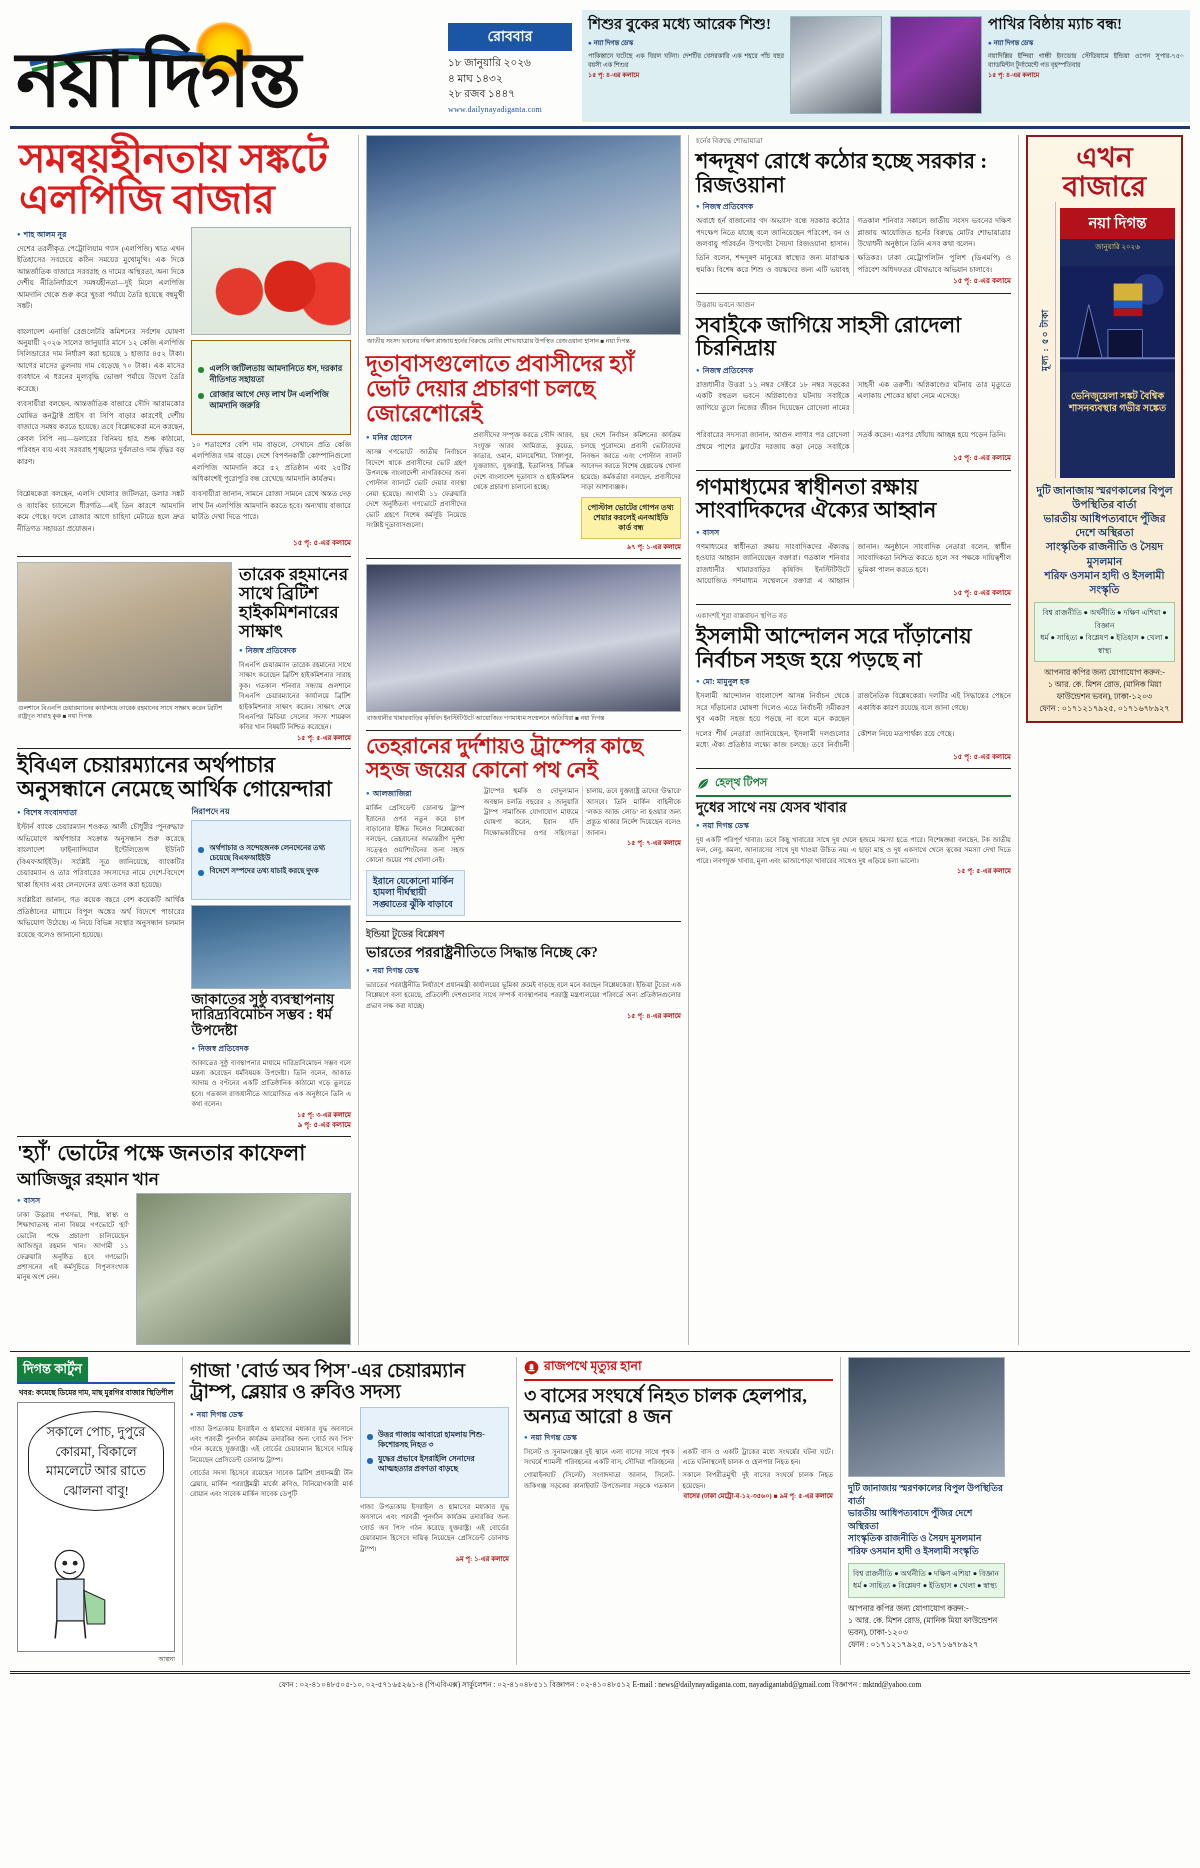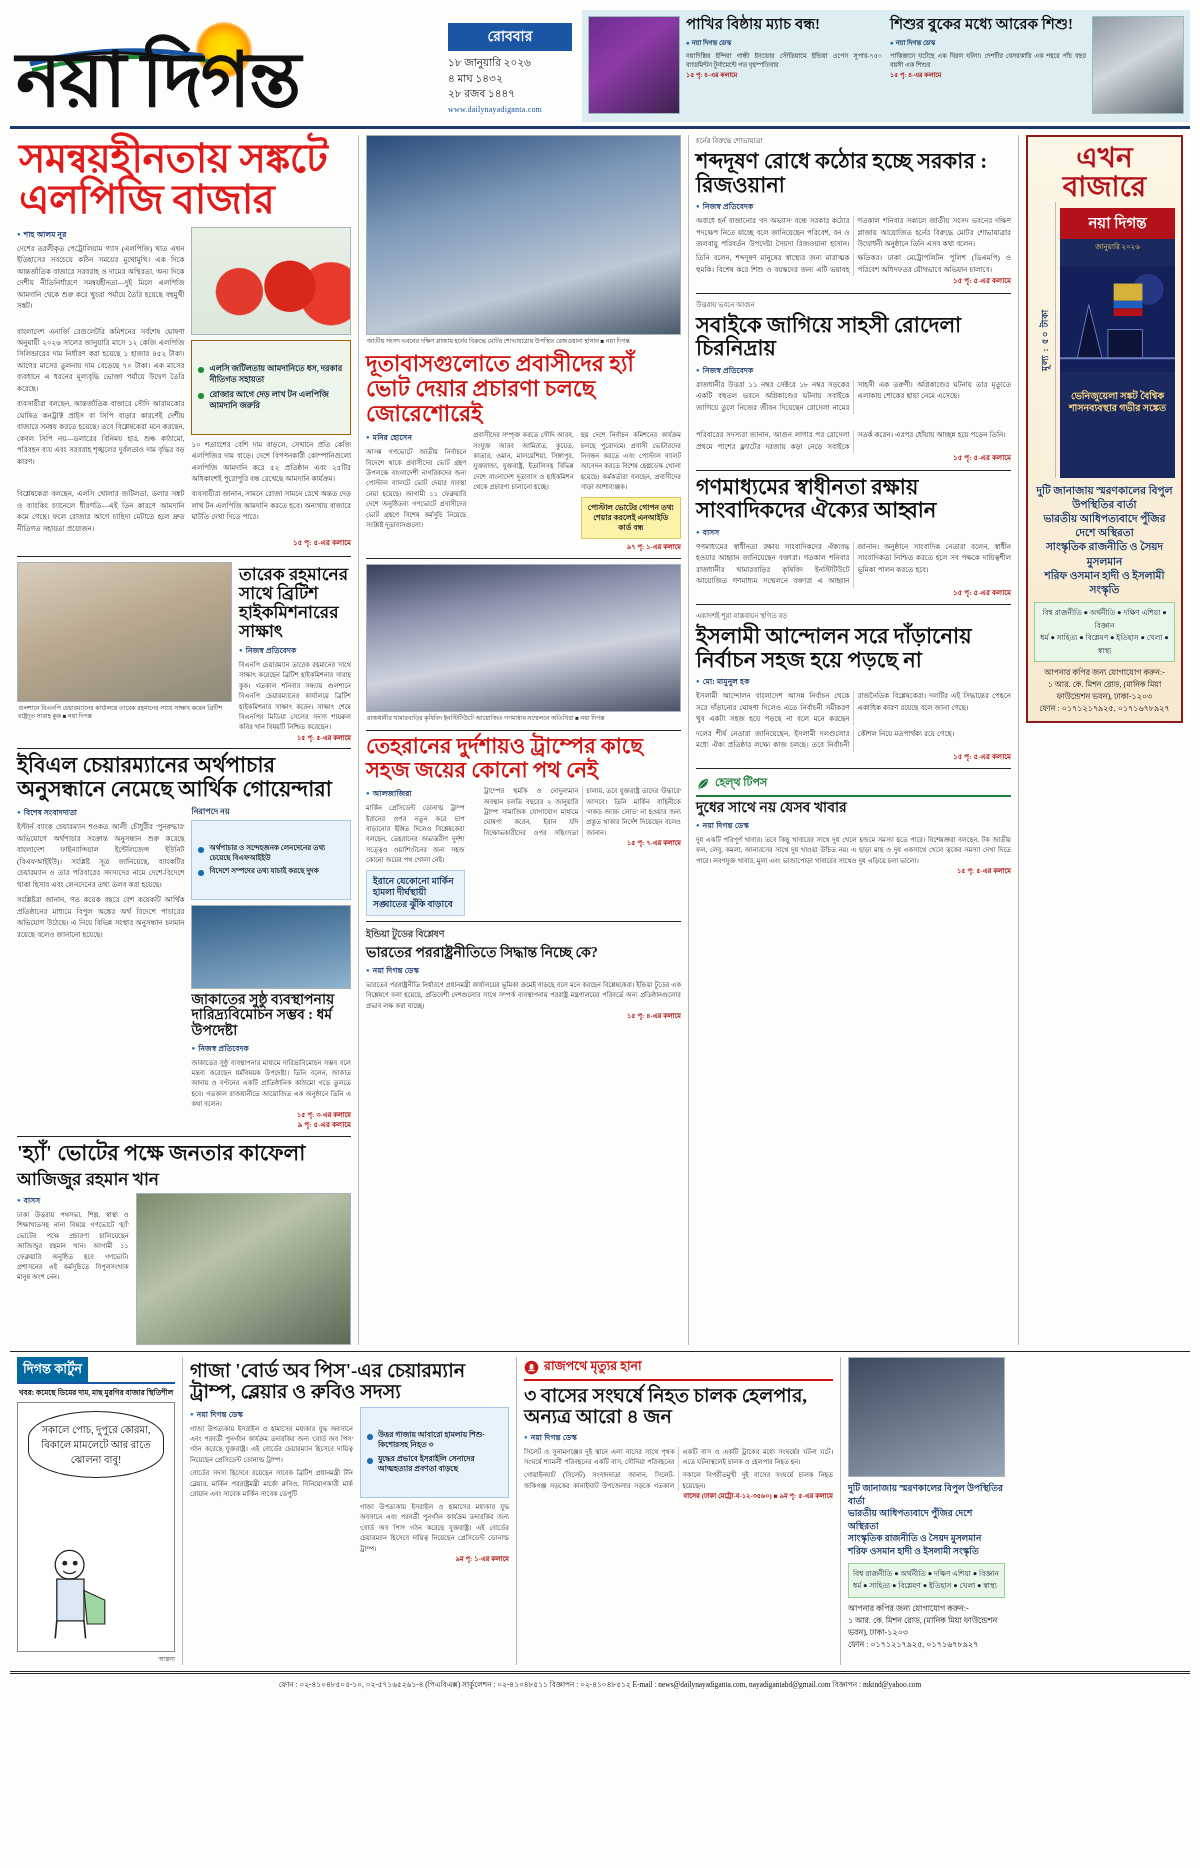--- a/index.html
+++ b/index.html
@@ -176,6 +176,16 @@
 
     <div class="teasers">
       <div class="teaser">
+        <div class="teaser-body" style="order:1">
+          <div class="teaser-h">শিশুর বুকের মধ্যে আরেক শিশু!</div>
+          <div class="teaser-by">নয়া দিগন্ত ডেস্ক</div>
+          <div class="teaser-p">পাকিস্তানে ঘটেছে এক বিরল ঘটনা। দেশটির বেসরকারি এক শহরে পাঁচ বছর বয়সী এক শিশুর</div>
+          <div class="teaser-p jump">১৫ পৃ: ৪-এর কলামে</div>
+        </div>
+        <div class="teaser-img" style="order:2;
+             background:linear-gradient(150deg,#8f9aa6 0%,#cfd6dc 45%,#5d6670 100%);"></div>
+      </div>
+      <div class="teaser">
         <div class="teaser-img" style="background:linear-gradient(140deg,#6b2d8f 0%,#8d3aa8 40%,#3e2250 100%);"></div>
         <div class="teaser-body">
           <div class="teaser-h">পাখির বিষ্ঠায় ম্যাচ বন্ধ!</div>
@@ -183,16 +193,6 @@
           <div class="teaser-p">নয়াদিল্লির ইন্দিরা গান্ধী ইনডোর স্টেডিয়ামে ইন্ডিয়া ওপেন সুপার-৭৫০ ব্যাডমিন্টন টুর্নামেন্টে গত বৃহস্পতিবার</div>
           <div class="teaser-p jump">১৫ পৃ: ৪-এর কলামে</div>
         </div>
-      </div>
-      <div class="teaser">
-        <div class="teaser-body" style="order:1">
-          <div class="teaser-h">শিশুর বুকের মধ্যে আরেক শিশু!</div>
-          <div class="teaser-by">নয়া দিগন্ত ডেস্ক</div>
-          <div class="teaser-p">পাকিস্তানে ঘটেছে এক বিরল ঘটনা। দেশটির বেসরকারি এক শহরে পাঁচ বছর বয়সী এক শিশুর</div>
-          <div class="teaser-p jump">১৫ পৃ: ৪-এর কলামে</div>
-        </div>
-        <div class="teaser-img" style="order:2;
-             background:linear-gradient(150deg,#8f9aa6 0%,#cfd6dc 45%,#5d6670 100%);"></div>
       </div>
     </div>
   </div>

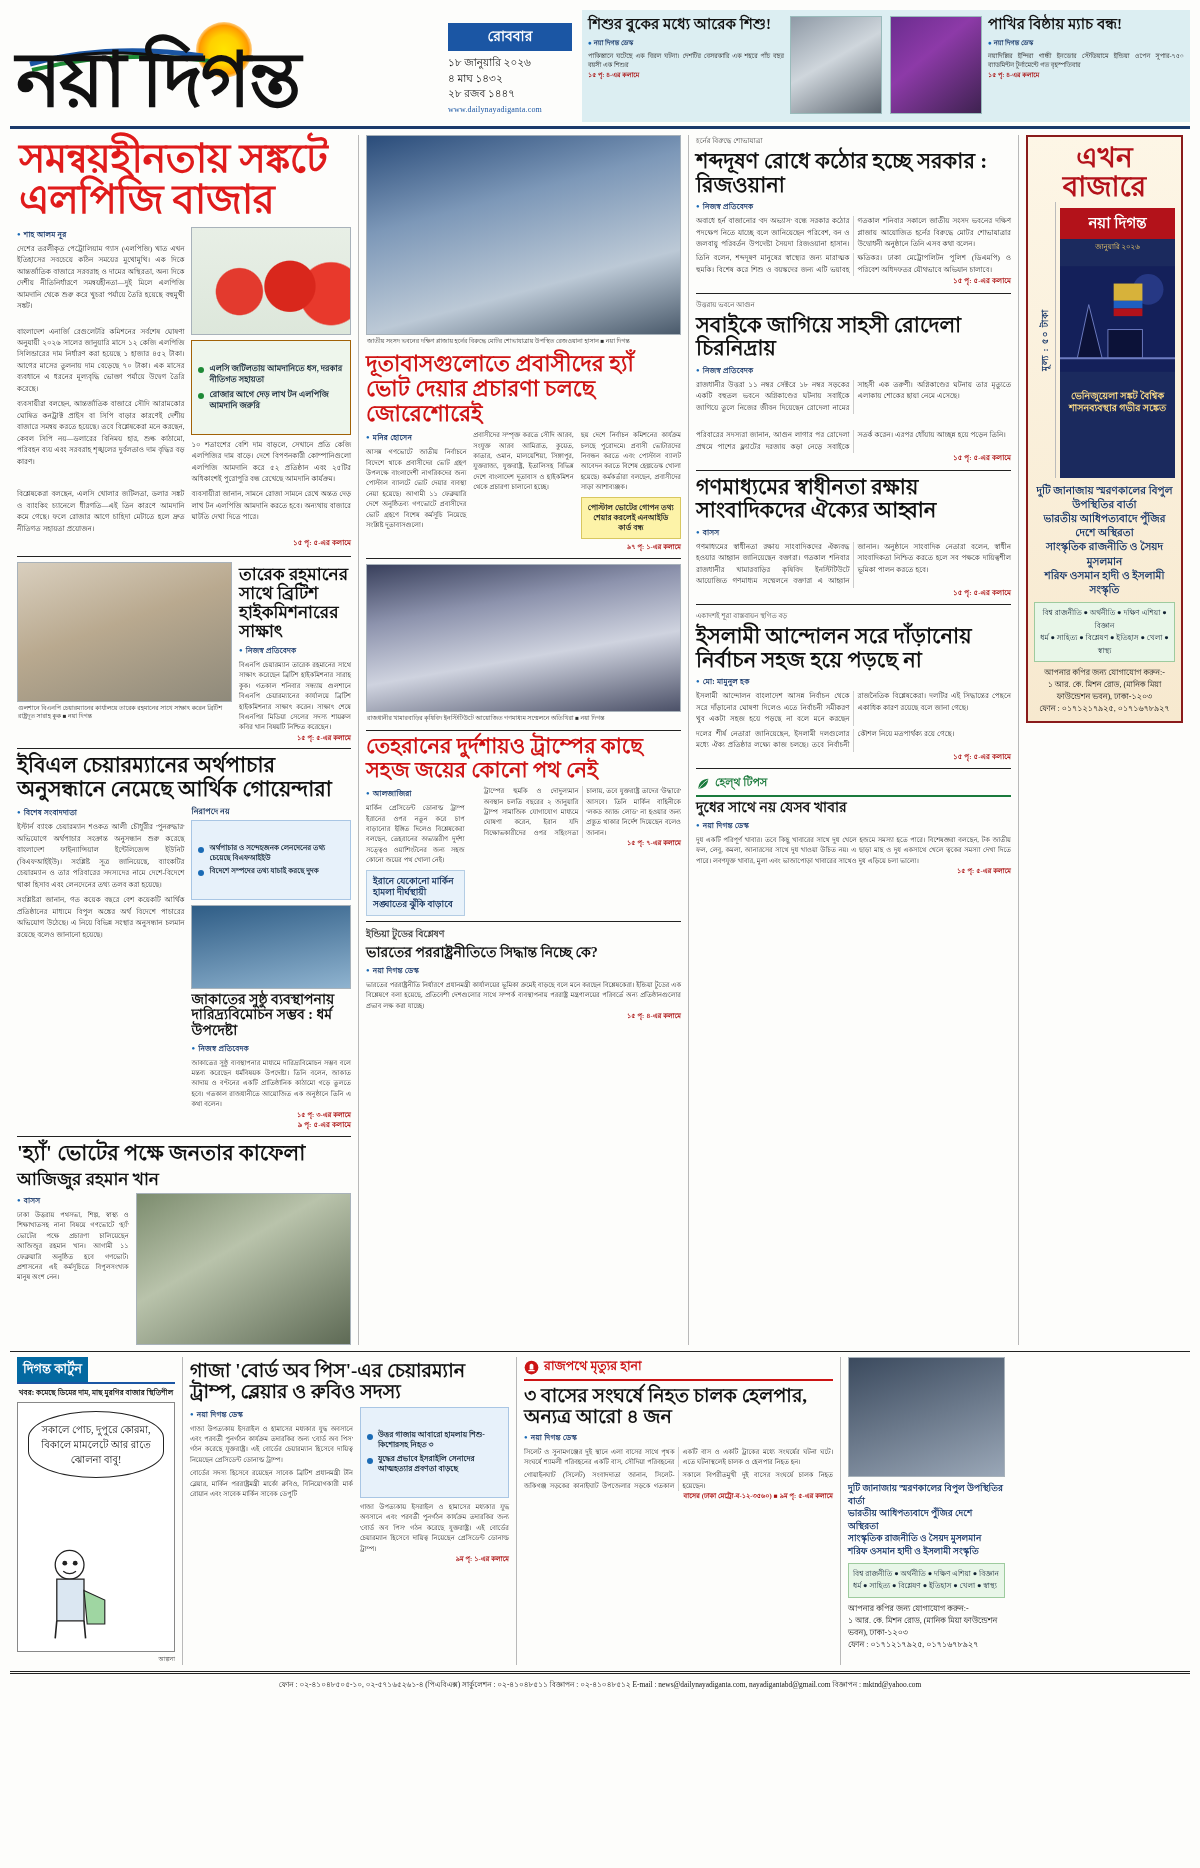--- a/index.html
+++ b/index.html
@@ -122,7 +122,7 @@
   .road-h .lbl { color: #cc1414; font-size: 12.5px; font-weight: bold; }
 
   .cartoon-h {
-    background: #0369a1; color: #fff; font-size: 13px; font-weight: bold;
+    background: #15803d; color: #fff; font-size: 13px; font-weight: bold;
     padding: 2px 6px; display: inline-block;
   }
   .cartoon-box { border: 1px solid #888; height: 250px; position: relative; background: #fff; }

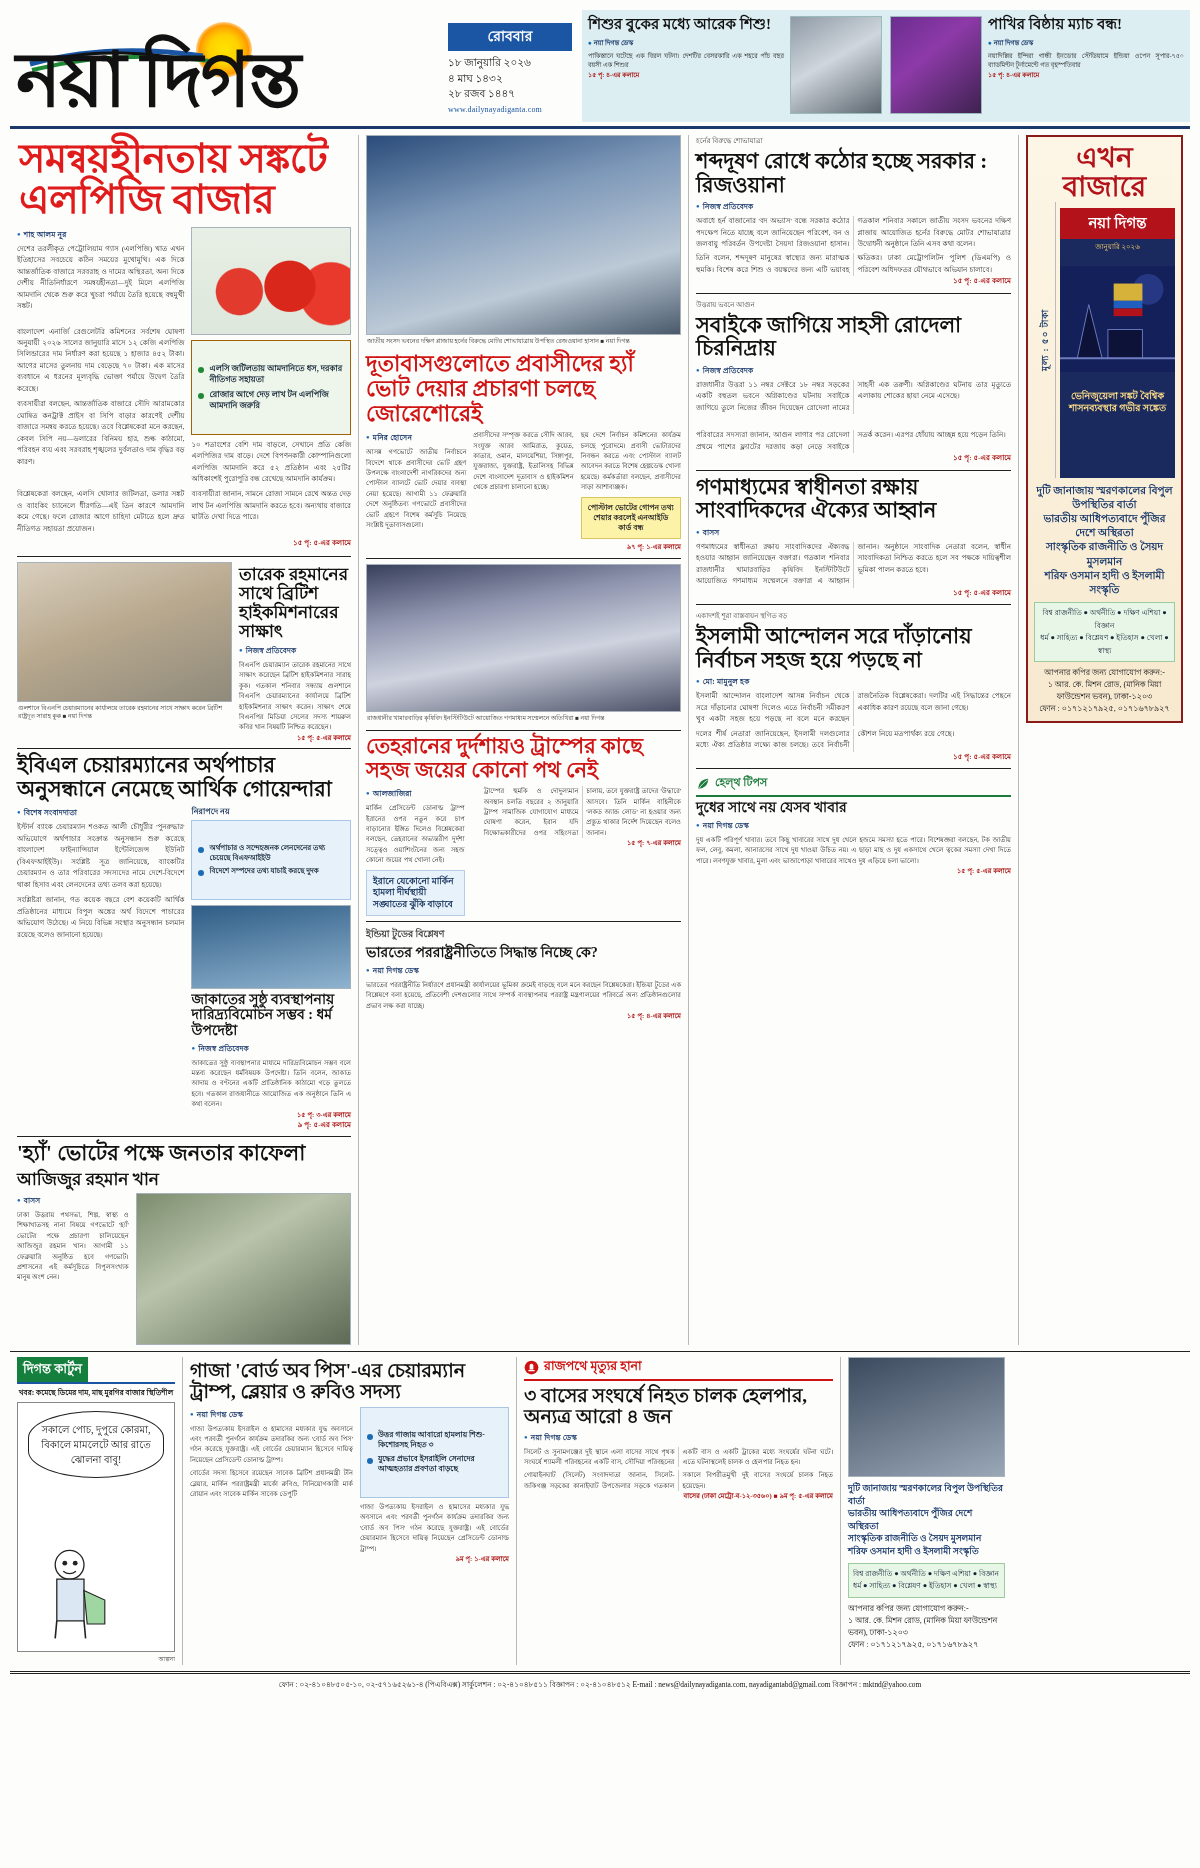--- a/index.html
+++ b/index.html
@@ -126,7 +126,7 @@
     padding: 2px 6px; display: inline-block;
   }
   .cartoon-box { border: 1px solid #888; height: 250px; position: relative; background: #fff; }
-  .bubble { border: 1.5px solid #222; border-radius: 50%/40%; padding: 10px 8px; font-size: 10px; text-align: center; line-height: 1.5; }
+  .bubble { border: 1.5px solid #222; border-radius: 50%/40%; padding: 10px 8px; font-size: 13px; text-align: center; line-height: 1.5; }
 
   
   .ad {

